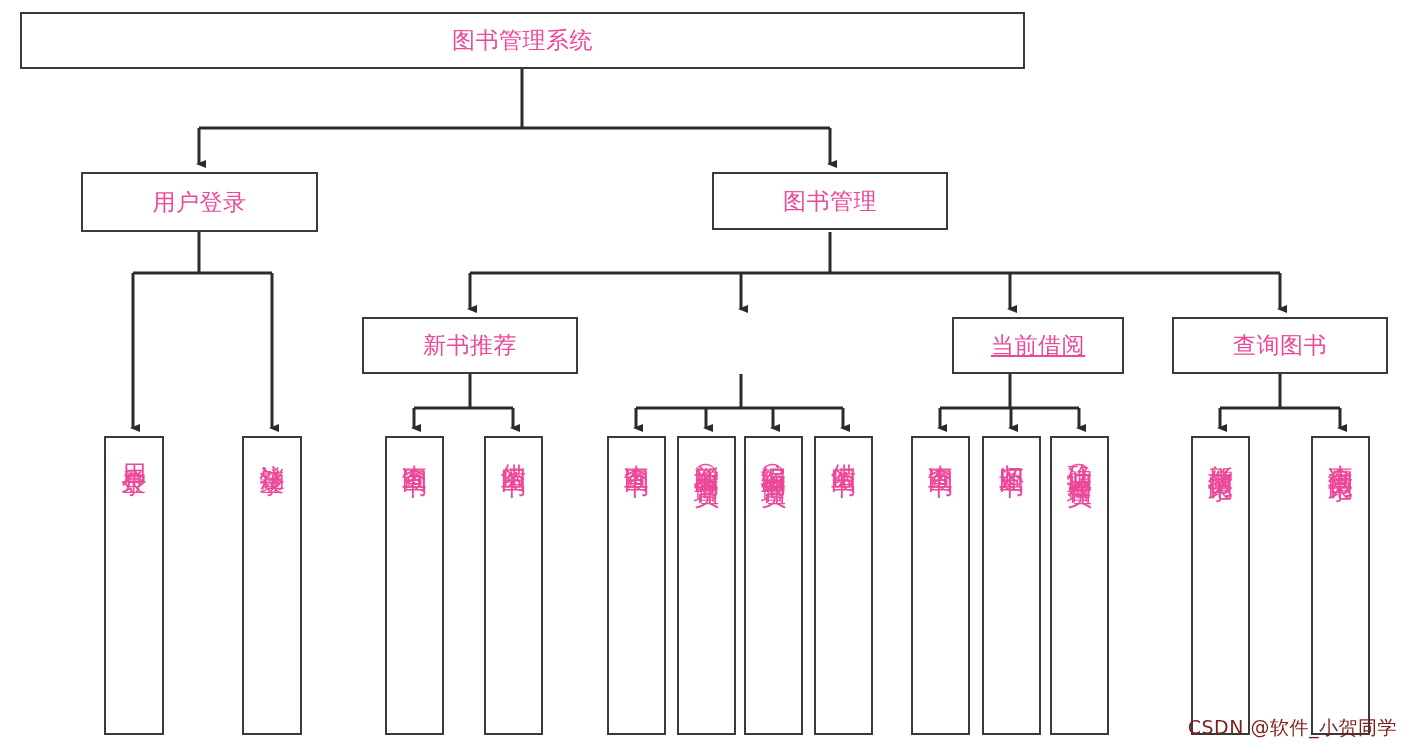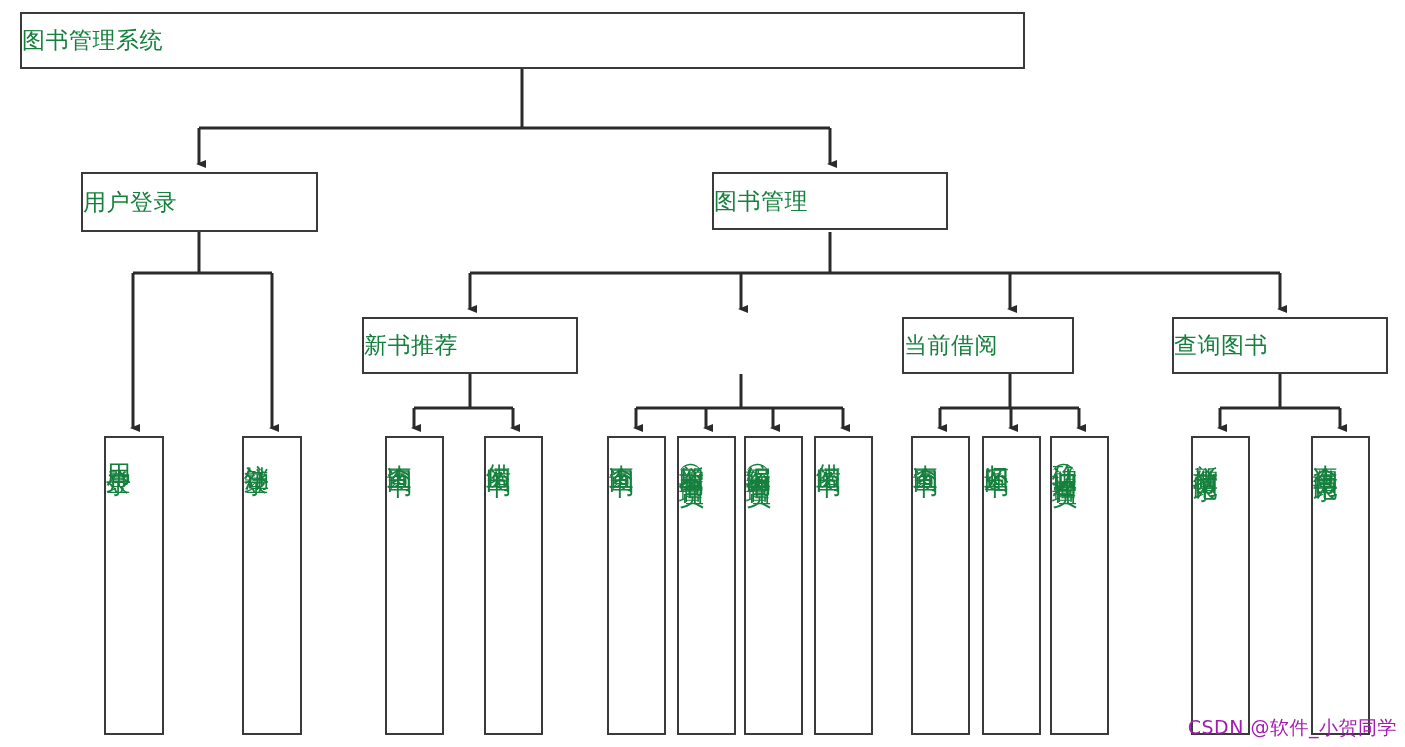--- a/index.html
+++ b/index.html
@@ -31,7 +31,8 @@
     border: 2px solid #3a3a3a;
     display: flex;
     align-items: center;
-    color: #15803d;
+    justify-content: center;
+    color: #ec4899;
   }
   .node-label {
     display: block;

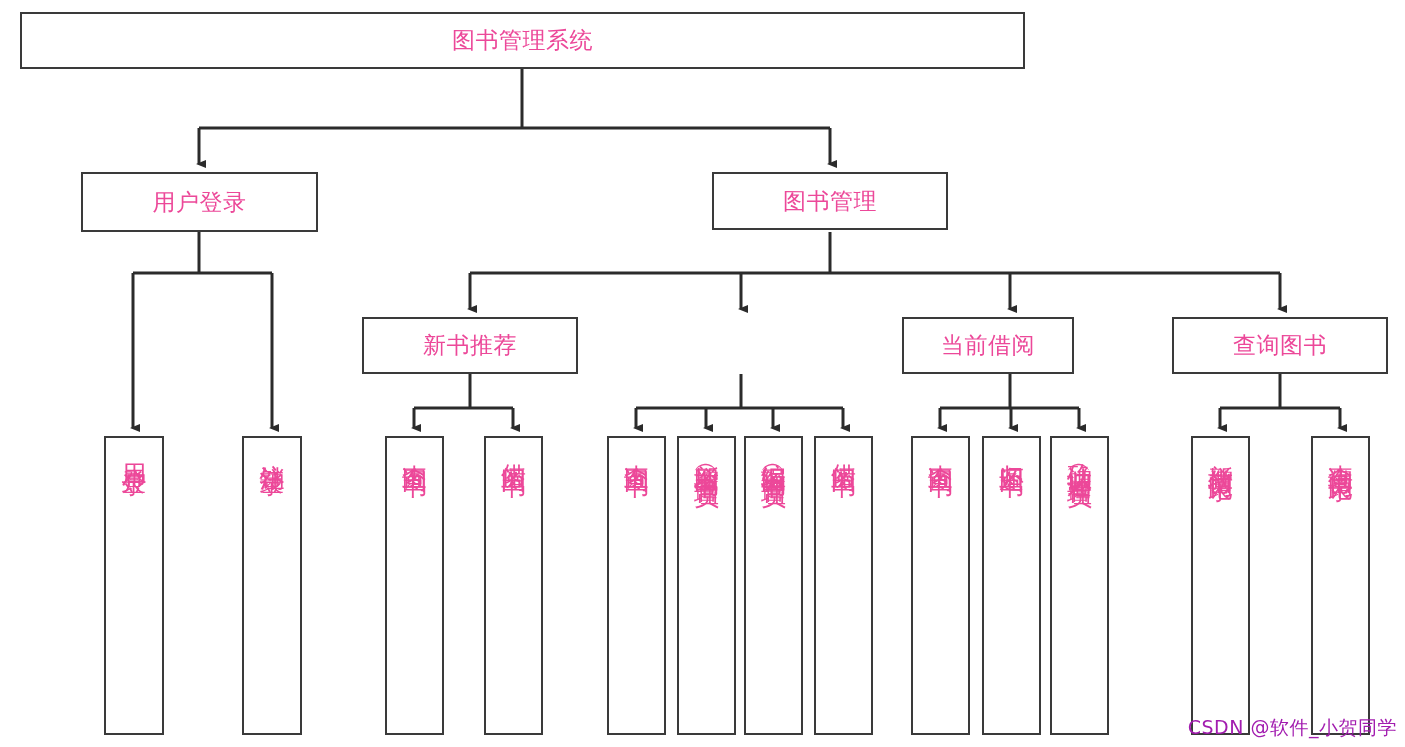--- a/index.html
+++ b/index.html
@@ -139,7 +139,7 @@
   <div class="node-box horiz" style="left:362px; top:317px; width:216px; height:57px;">
     <span class="node-label">新书推荐</span>
   </div>
-  <div class="node-box horiz" style="left:902px; top:317px; width:172px; height:57px;">
+  <div class="node-box horiz" style="left:952px; top:317px; width:172px; height:57px;text-decoration:underline;">
     <span class="node-label">当前借阅</span>
   </div>
   <div class="node-box horiz" style="left:1172px; top:317px; width:216px; height:57px;">

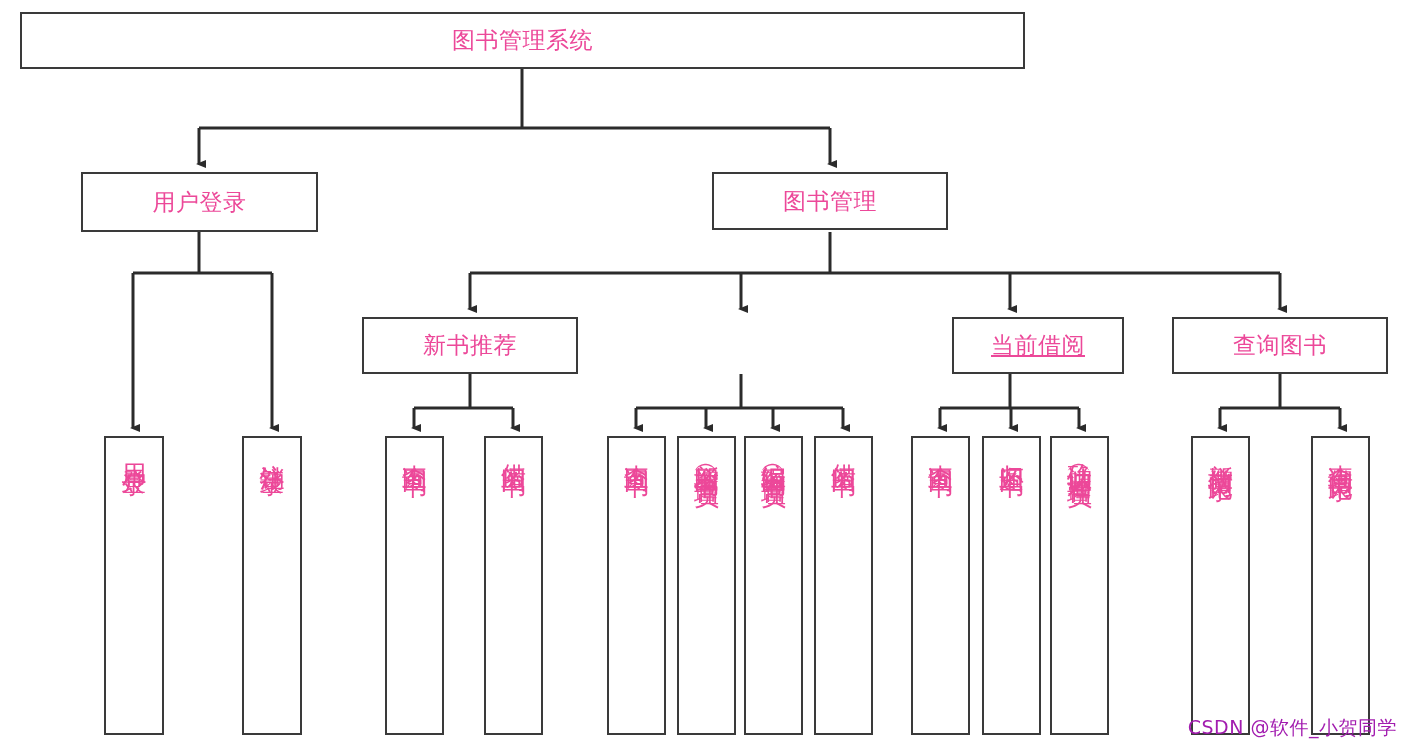--- a/index.html
+++ b/index.html
@@ -60,7 +60,7 @@
     right: 8px;
     bottom: 6px;
     font-size: 19px;
-    color: #a21caf;
+    color: #7f1d1d;
     letter-spacing: 0.5px;
     white-space: nowrap;
   }

